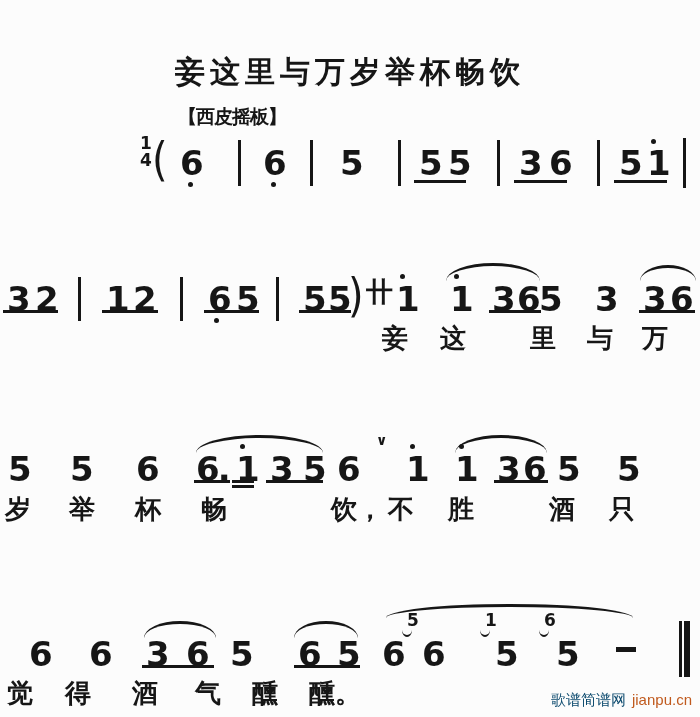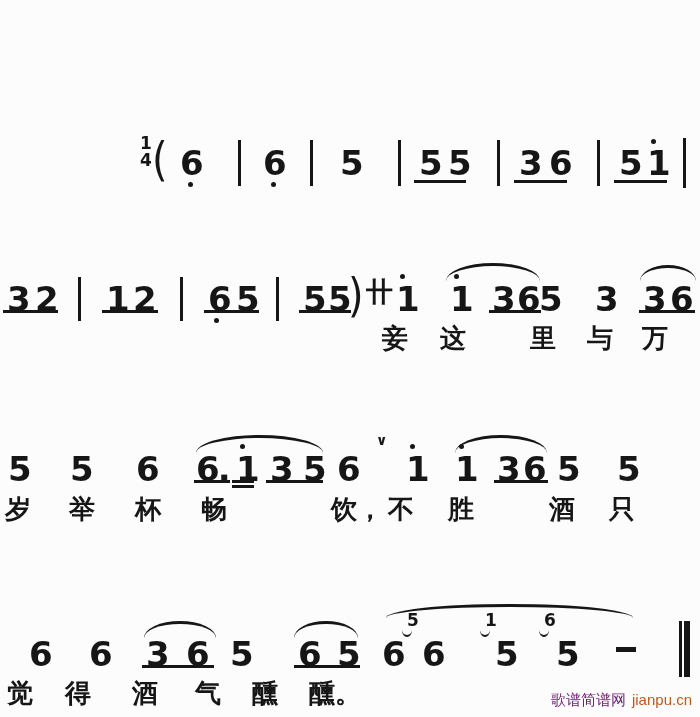--- a/index.html
+++ b/index.html
@@ -40,6 +40,7 @@
 <body>
 
 <div class="page">
+  <div class="abs subtitle">妾这里与万岁举杯畅饮</div>
   <div class="abs meter">
     <span class="num">1</span>
     <span class="fbar"></span>

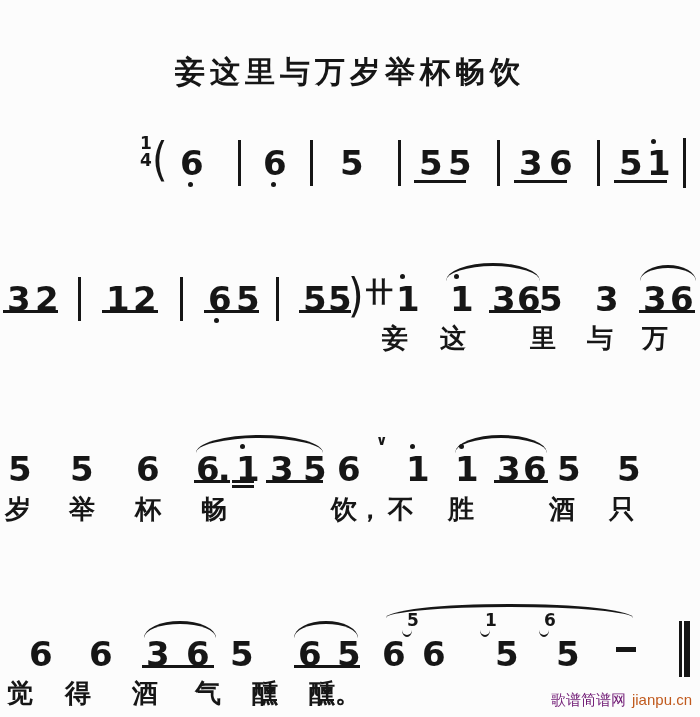--- a/index.html
+++ b/index.html
@@ -41,6 +41,7 @@
 
 <div class="page">
   <div class="abs subtitle">妾这里与万岁举杯畅饮</div>
+  <div class="abs banshi">【西皮摇板】</div>
   <div class="abs meter">
     <span class="num">1</span>
     <span class="fbar"></span>

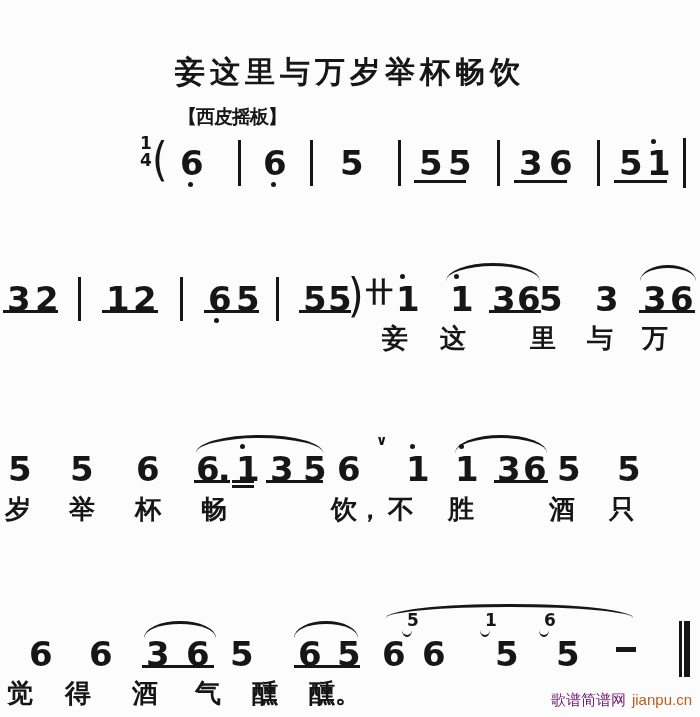--- a/index.html
+++ b/index.html
@@ -33,7 +33,7 @@
   .sym{font:700 27px "DejaVu Sans",sans-serif;line-height:1;}
   .dash{background:#161616;}
   .watermark{right:8px;top:691px;font-size:15px;white-space:nowrap;}
-  .wm-site{color:#701a75;}
+  .wm-site{color:#0c4a6e;}
   .wm-link{color:#c05a1e;text-decoration:none;margin-left:6px;}
 </style>
 </head>

